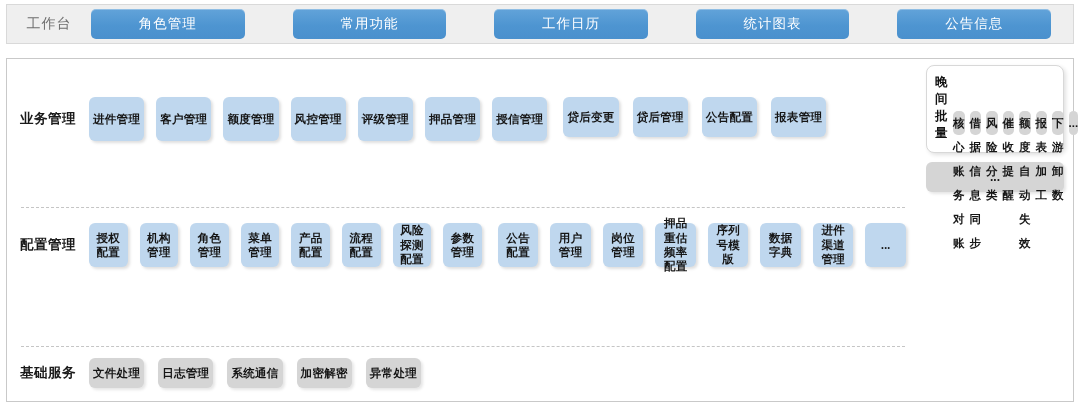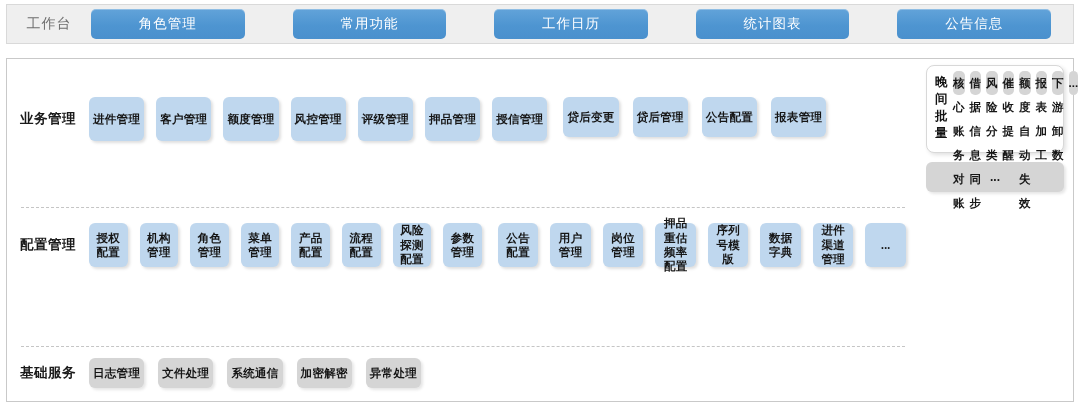--- a/index.html
+++ b/index.html
@@ -193,6 +193,7 @@
     border-radius: 5px;
     cursor: pointer;
     user-select: none;
+    margin-top: 40px;
   }
   .tail-card {
     box-sizing: border-box;

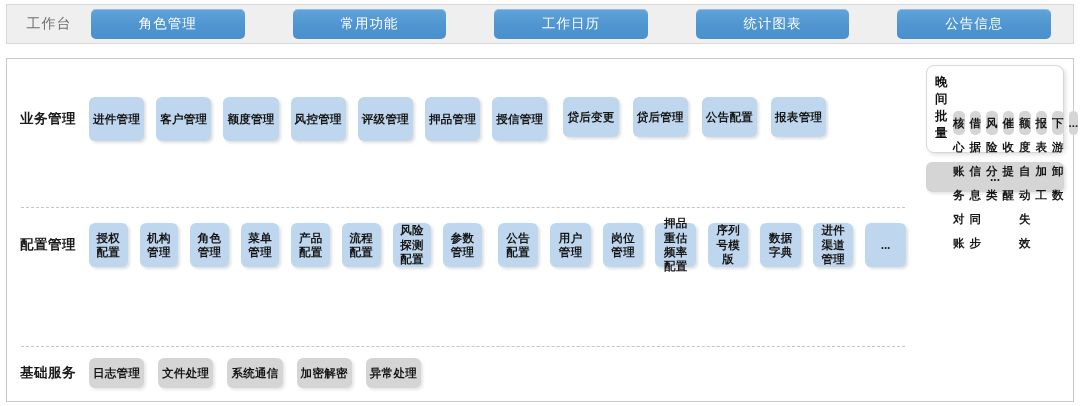--- a/index.html
+++ b/index.html
@@ -287,8 +287,8 @@
         <div class="sec-label">基础服务</div>
         <div class="sec-body">
           <div class="row wide">
+            <div class="card grey h30">文件处理</div>
             <div class="card grey h30">日志管理</div>
-            <div class="card grey h30">文件处理</div>
             <div class="card grey h30">系统通信</div>
             <div class="card grey h30">加密解密</div>
             <div class="card grey h30">异常处理</div>

